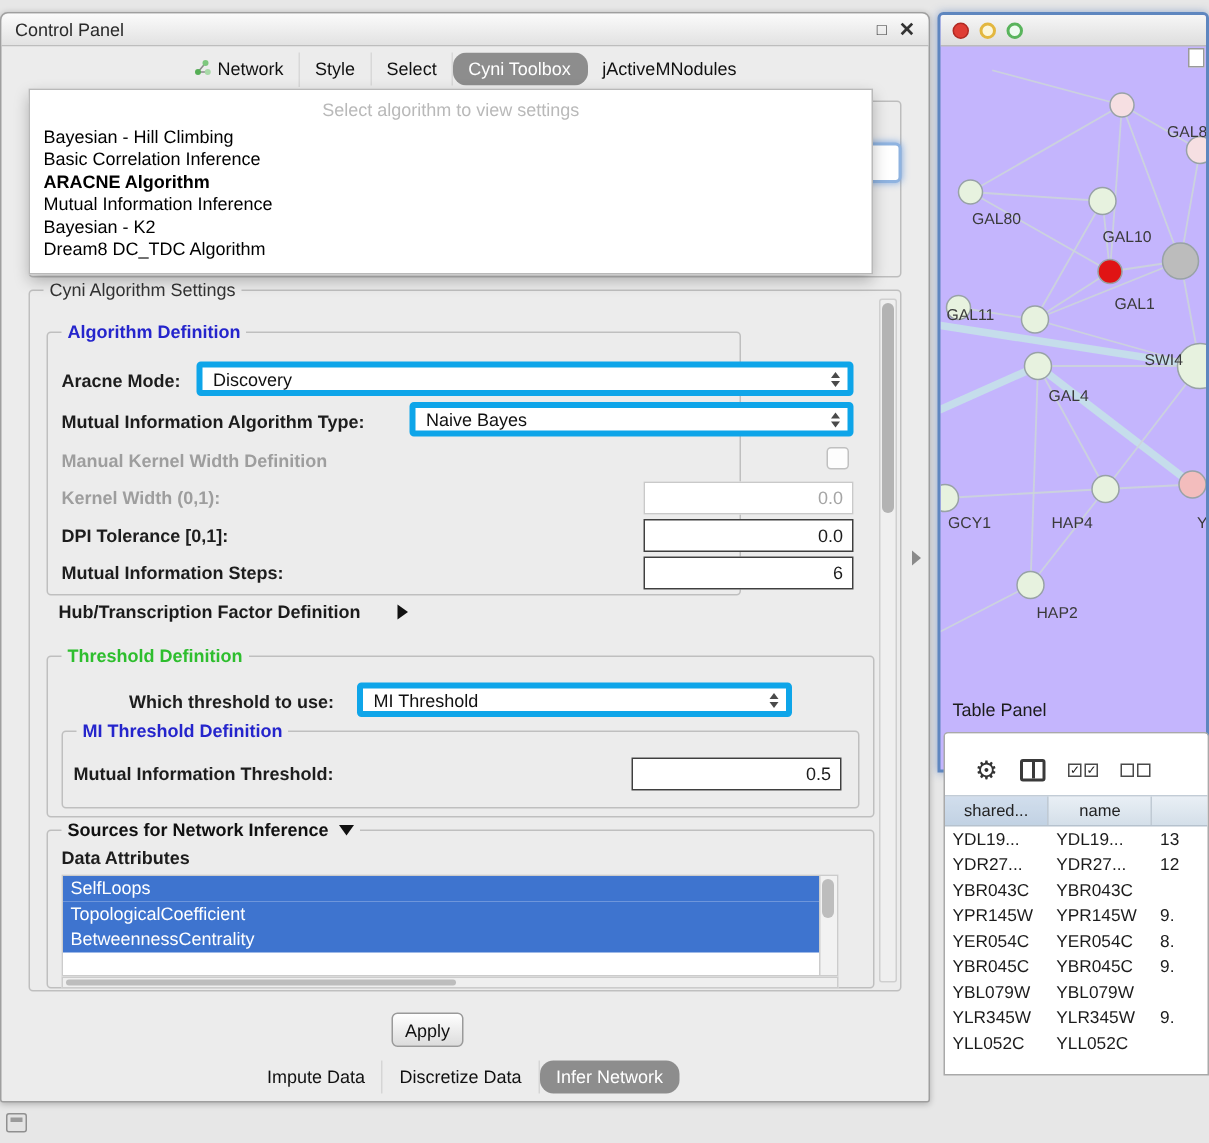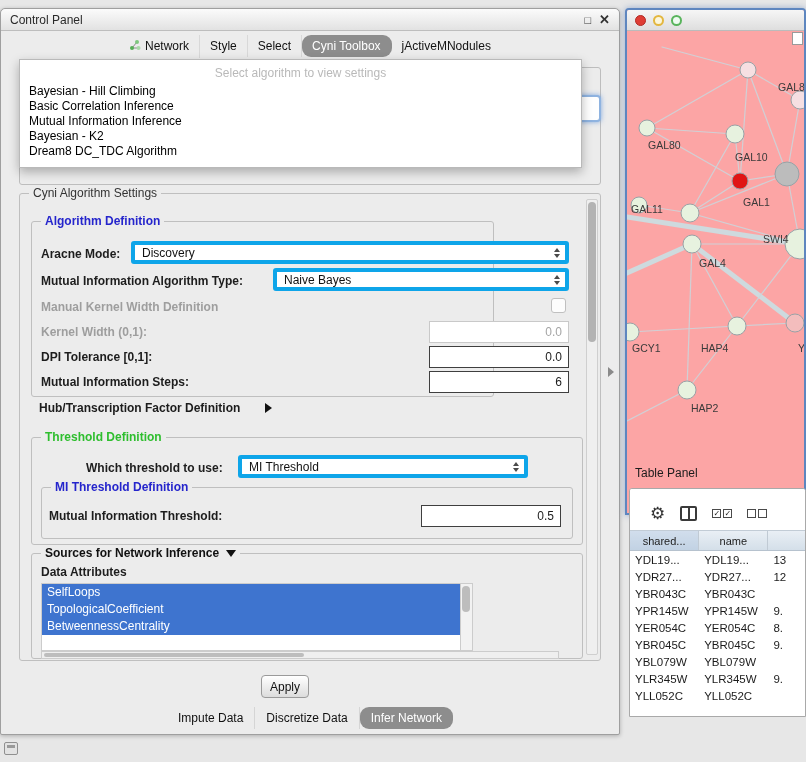--- a/index.html
+++ b/index.html
@@ -80,7 +80,7 @@
   .btab.active{background:var(--active_tab,#8d8d8d);color:#fff;border-radius:9px;border-right-color:transparent}
 
   
-  .net-window{position:absolute;left:625px;top:8px;width:181px;height:507px;background:#fca5a5;
+  .net-window{position:absolute;left:625px;top:8px;width:181px;height:507px;background:#c4b5fd;
     border:2px solid var(--frame_blue,#5e86bf);border-radius:4px 4px 0 0;box-shadow:0 0 6px rgba(70,110,180,.5);overflow:hidden}
   .net-titlebar{height:21px;background:linear-gradient(#f6f6f6,#dedede);border-bottom:1px solid #bbb;
     display:flex;align-items:center;gap:7px;padding:0 8px}

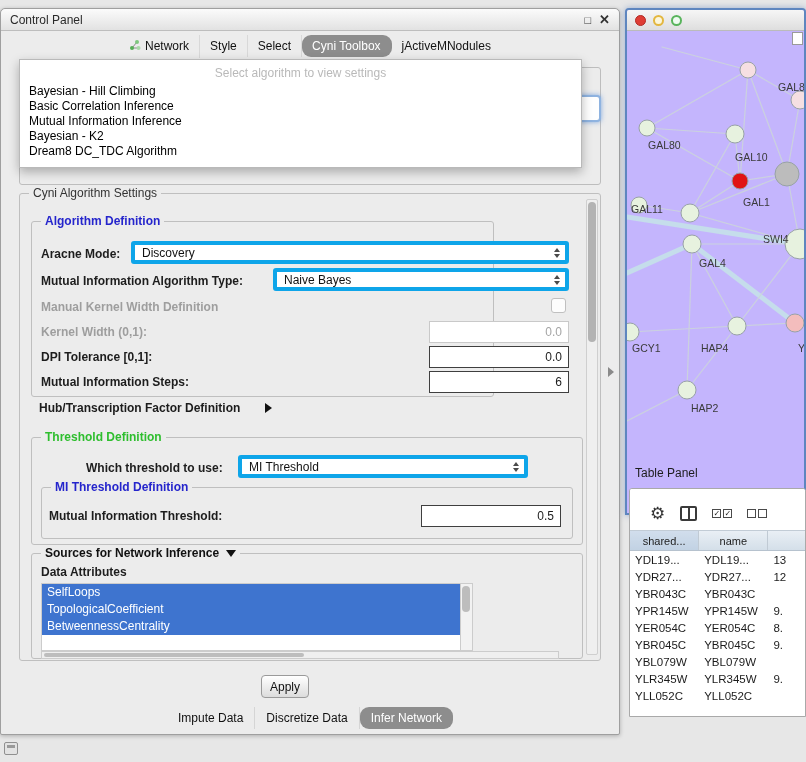--- a/index.html
+++ b/index.html
@@ -160,6 +160,7 @@
     <ul class="algo-list">
         <li>Bayesian - Hill Climbing</li>
         <li>Basic Correlation Inference</li>
+        <li class="selected">ARACNE Algorithm</li>
         <li>Mutual Information Inference</li>
         <li>Bayesian - K2</li>
         <li>Dream8 DC_TDC Algorithm</li>

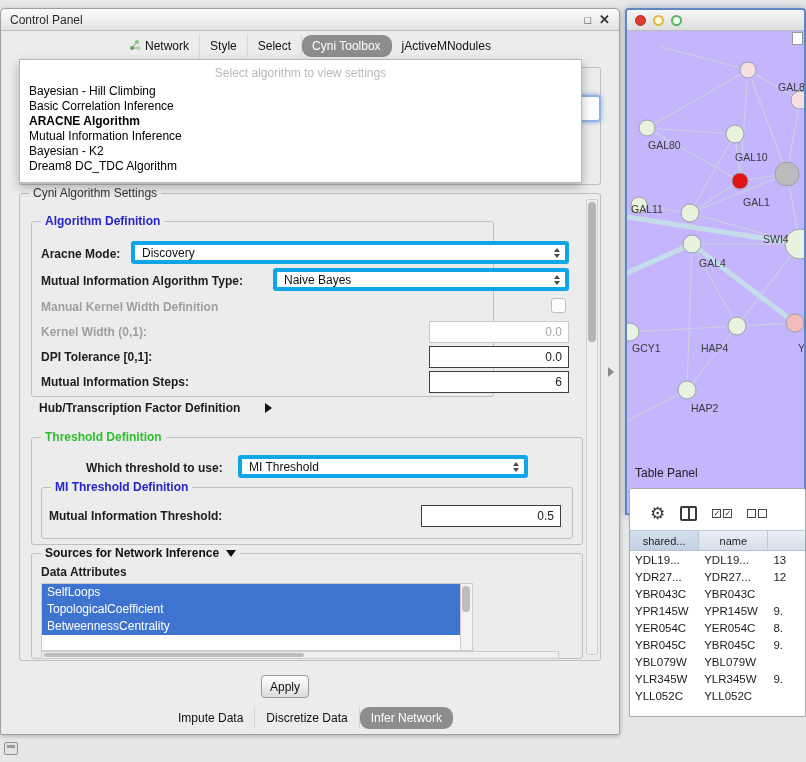--- a/index.html
+++ b/index.html
@@ -237,7 +237,7 @@
   </div>
   <span class="lbl" style="left:40px;top:556px">Data Attributes</span>
 
-  <div class="attr-list" style="left:40px;top:574px;width:432px;height:68px">
+  <div class="attr-list" style="left:40px;top:574px;width:518px;height:68px">
     <div class="attr-items">
         <div class="attr-item">SelfLoops</div>
         <div class="attr-item">TopologicalCoefficient</div>

